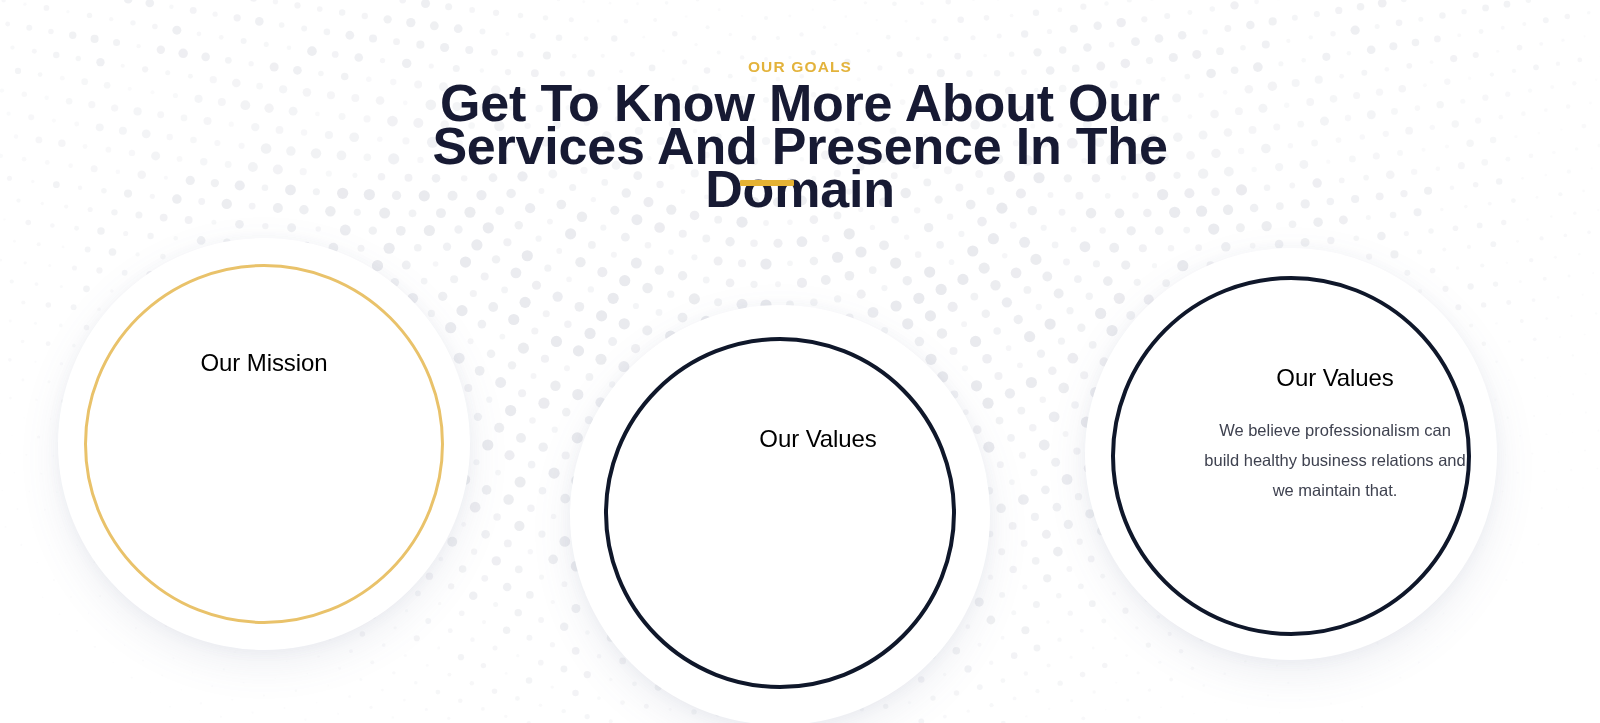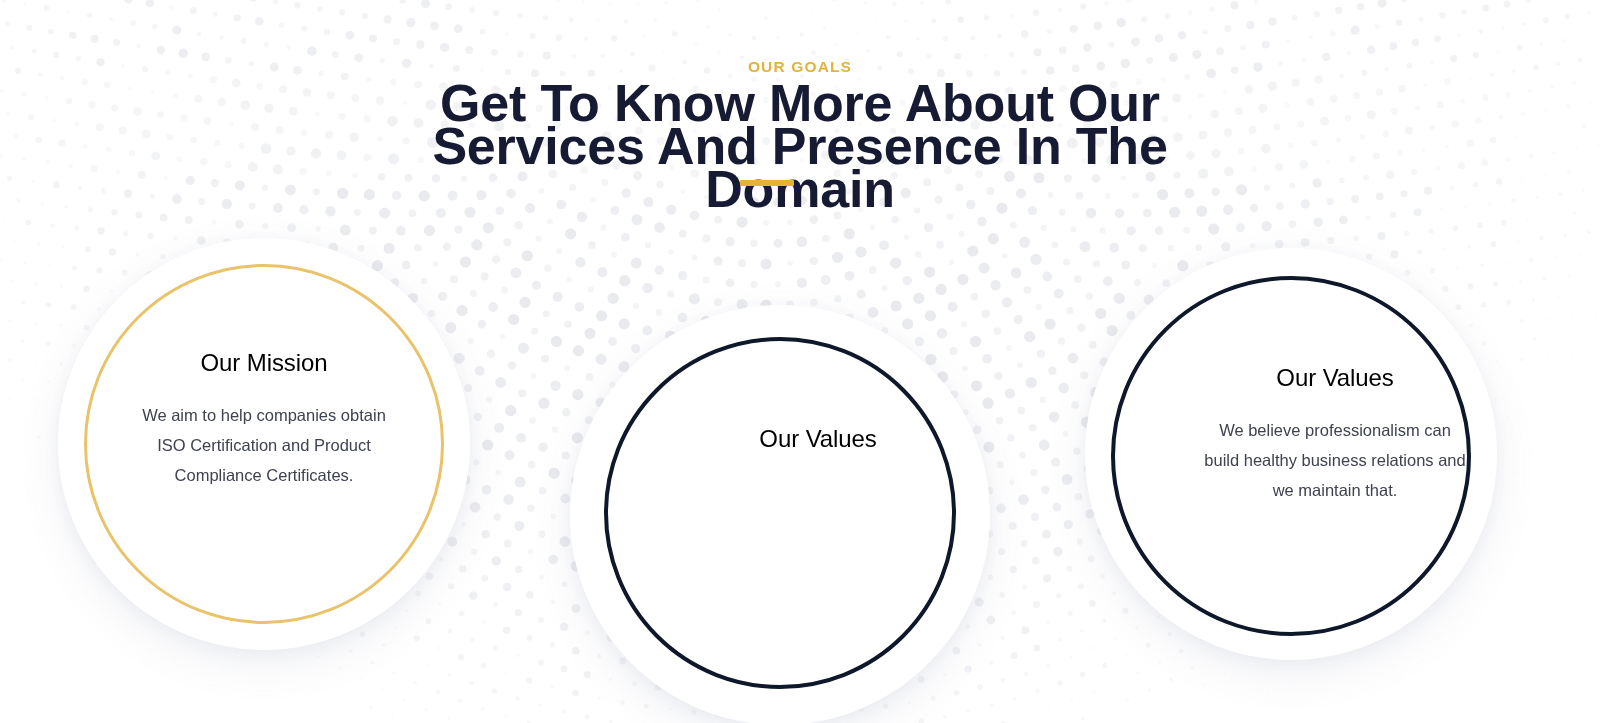--- a/index.html
+++ b/index.html
@@ -2500,7 +2500,6 @@
     <div class="ring gold">
       <div class="ring-inner">
         <div class="circle-title">Our Mission</div>
-        <div class="circle-body">We aim to help companies obtain ISO Certification and Product Compliance Certificates.</div>
       </div>
     </div>
   </div>

